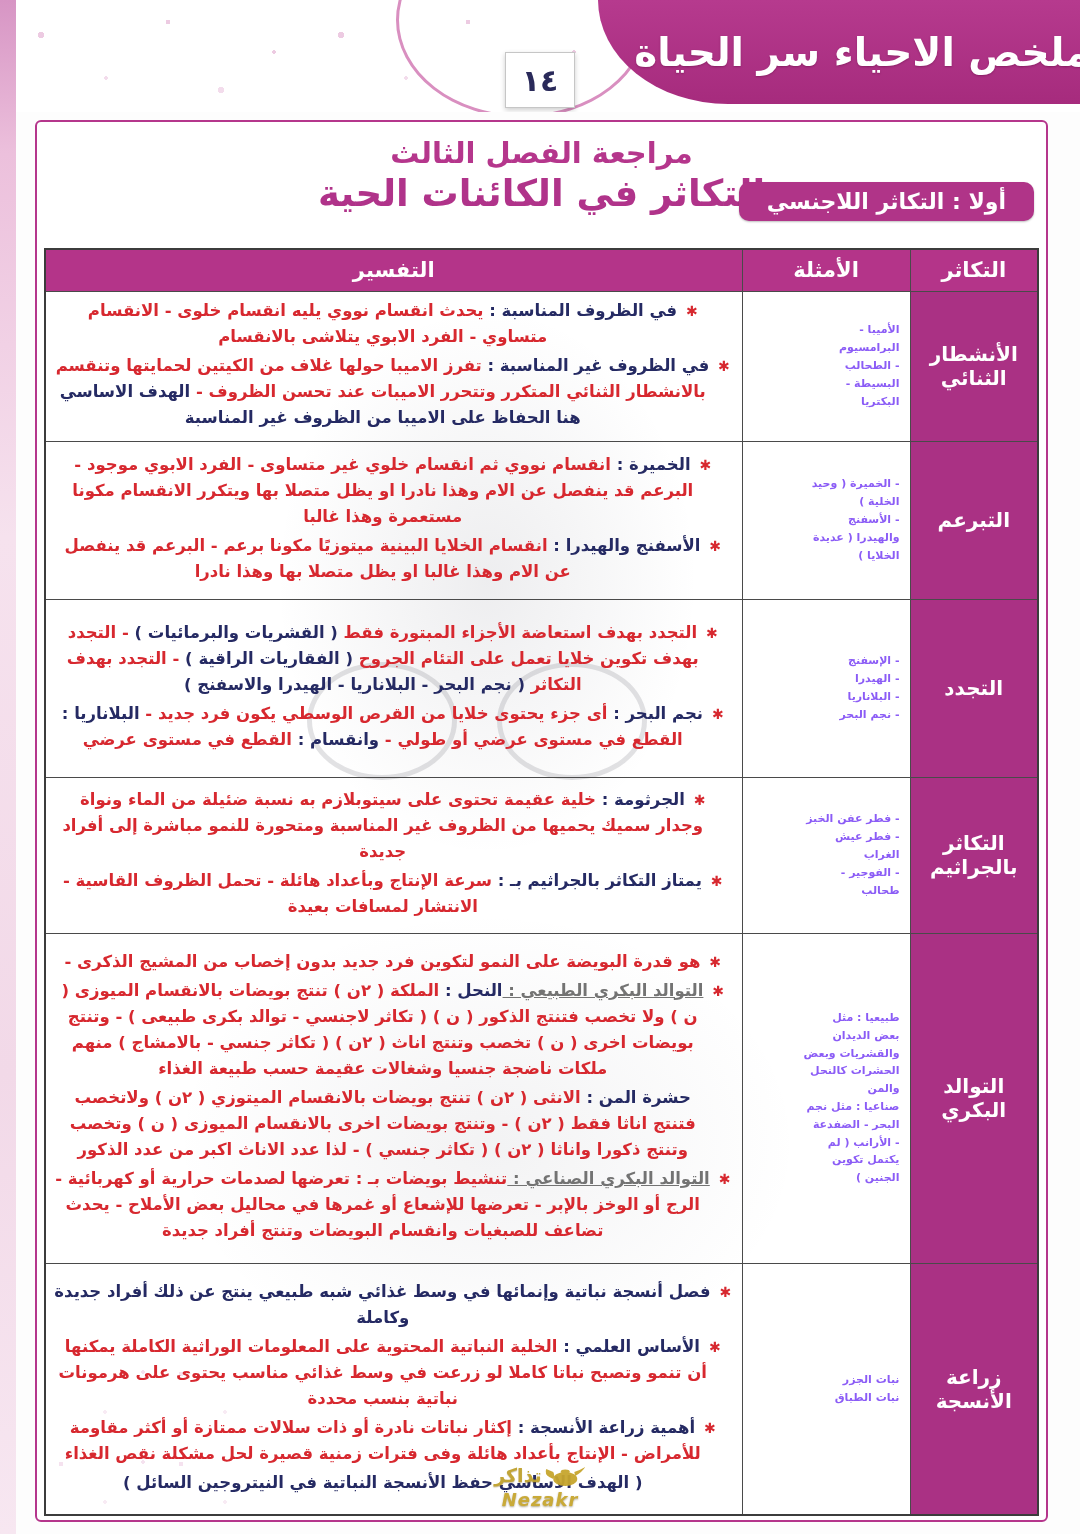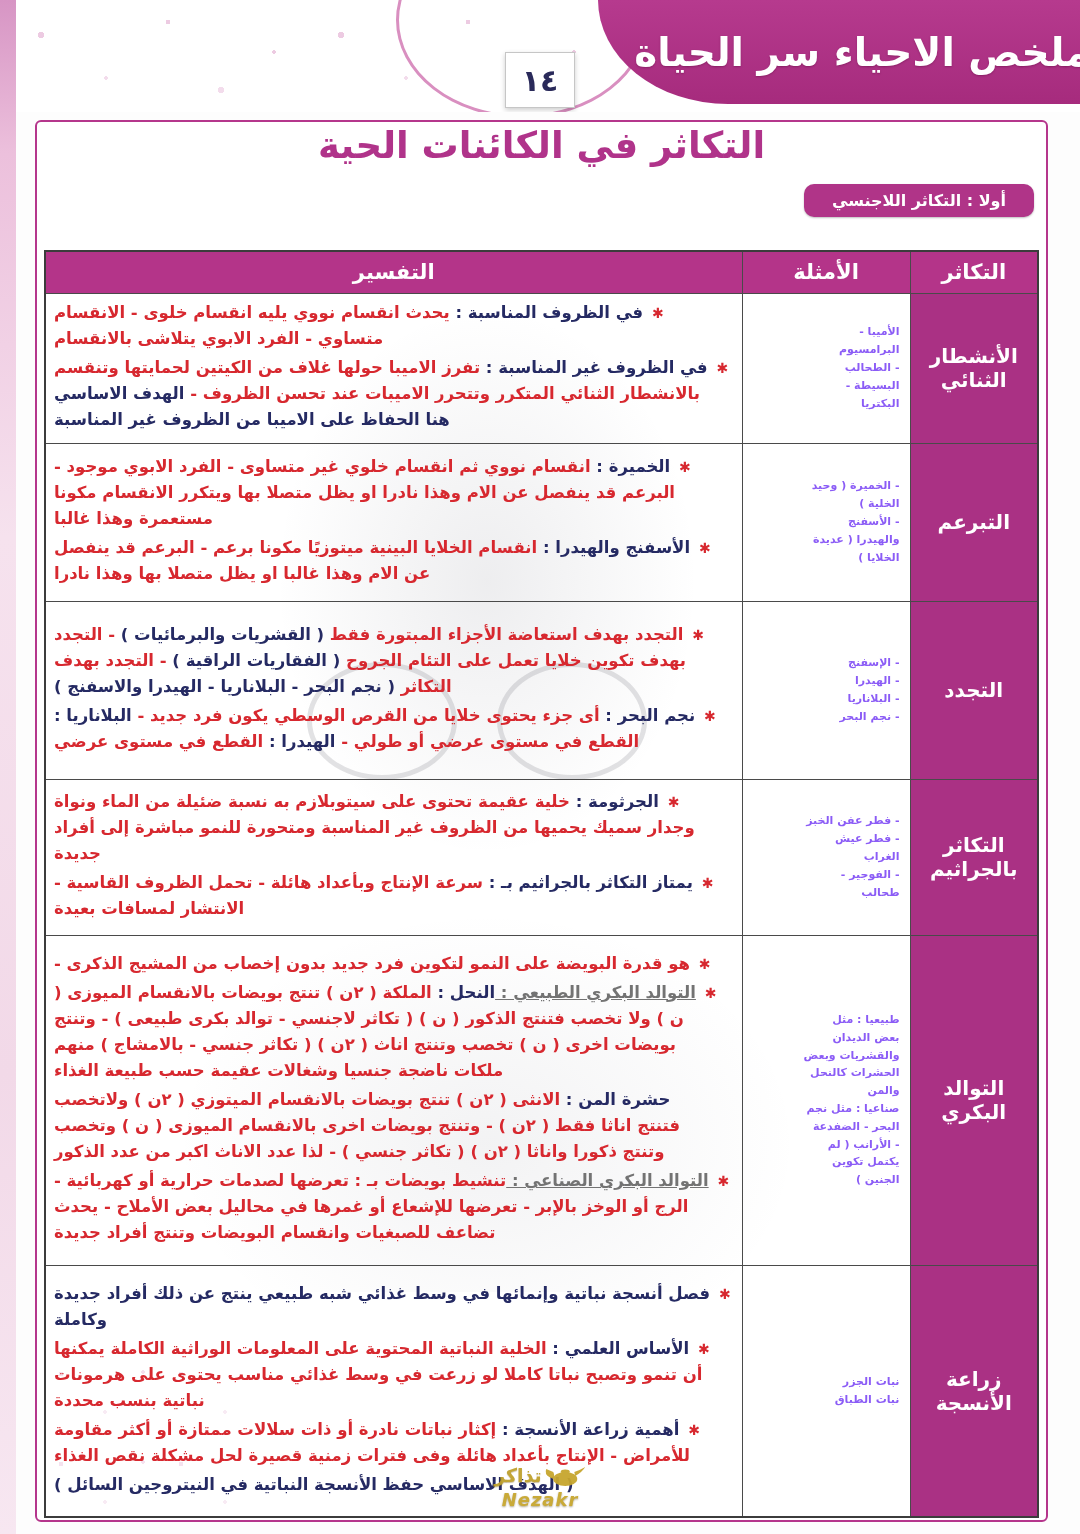--- a/index.html
+++ b/index.html
@@ -122,6 +122,7 @@
     <div class="bottom-pattern"></div>
 
     <div class="title-block">
+      <div class="title-1">مراجعة الفصل الثالث</div>
       <div class="title-2">التكاثر في الكائنات الحية</div>
       <div class="badge">أولا : التكاثر اللاجنسي</div>
     </div>

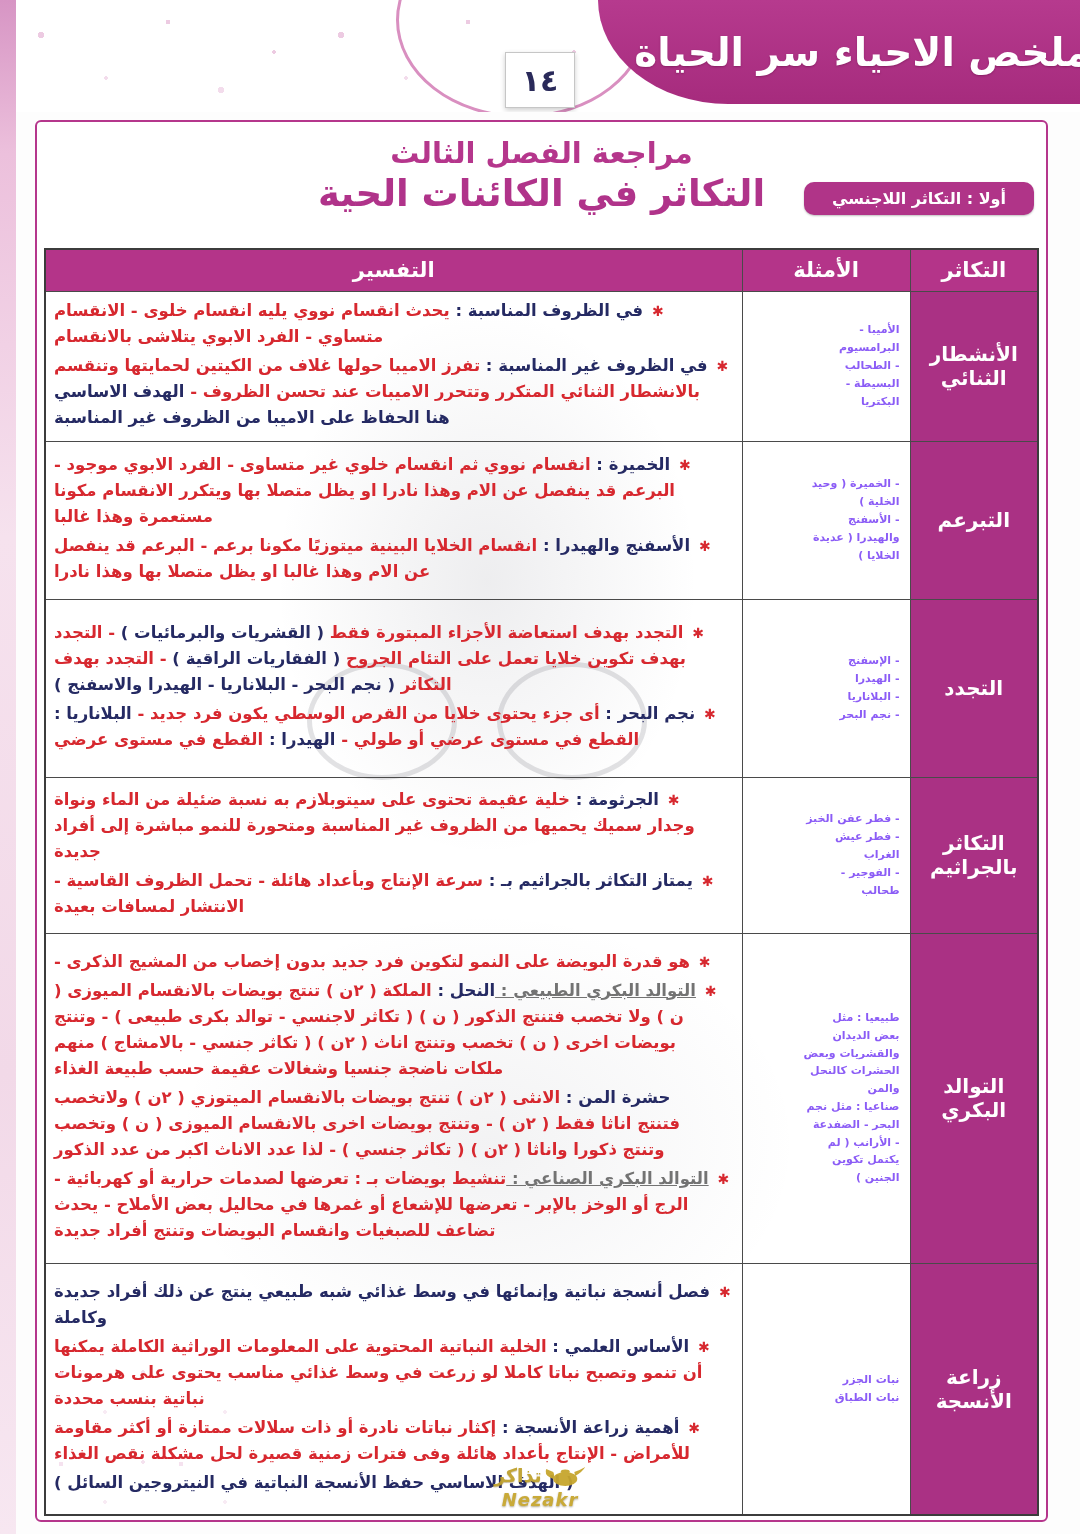--- a/index.html
+++ b/index.html
@@ -61,7 +61,7 @@
   .title-1 { padding-top:14px; text-align:center; font-size:29px; font-weight:bold; color:#b5368c; }
   .title-2 { text-align:center; font-size:37px; font-weight:bold; color:#b0338a; margin-top:2px; }
   .badge { position:absolute; top:60px; right:12px; background:#b03488; color:#fff;
-    font-size:16px; font-weight:bold; padding:7px 28px; border-radius:10px;
+    font-size:22px; font-weight:bold; padding:7px 28px; border-radius:10px;
     box-shadow:0 1px 2px rgba(0,0,0,.25); }
 
   

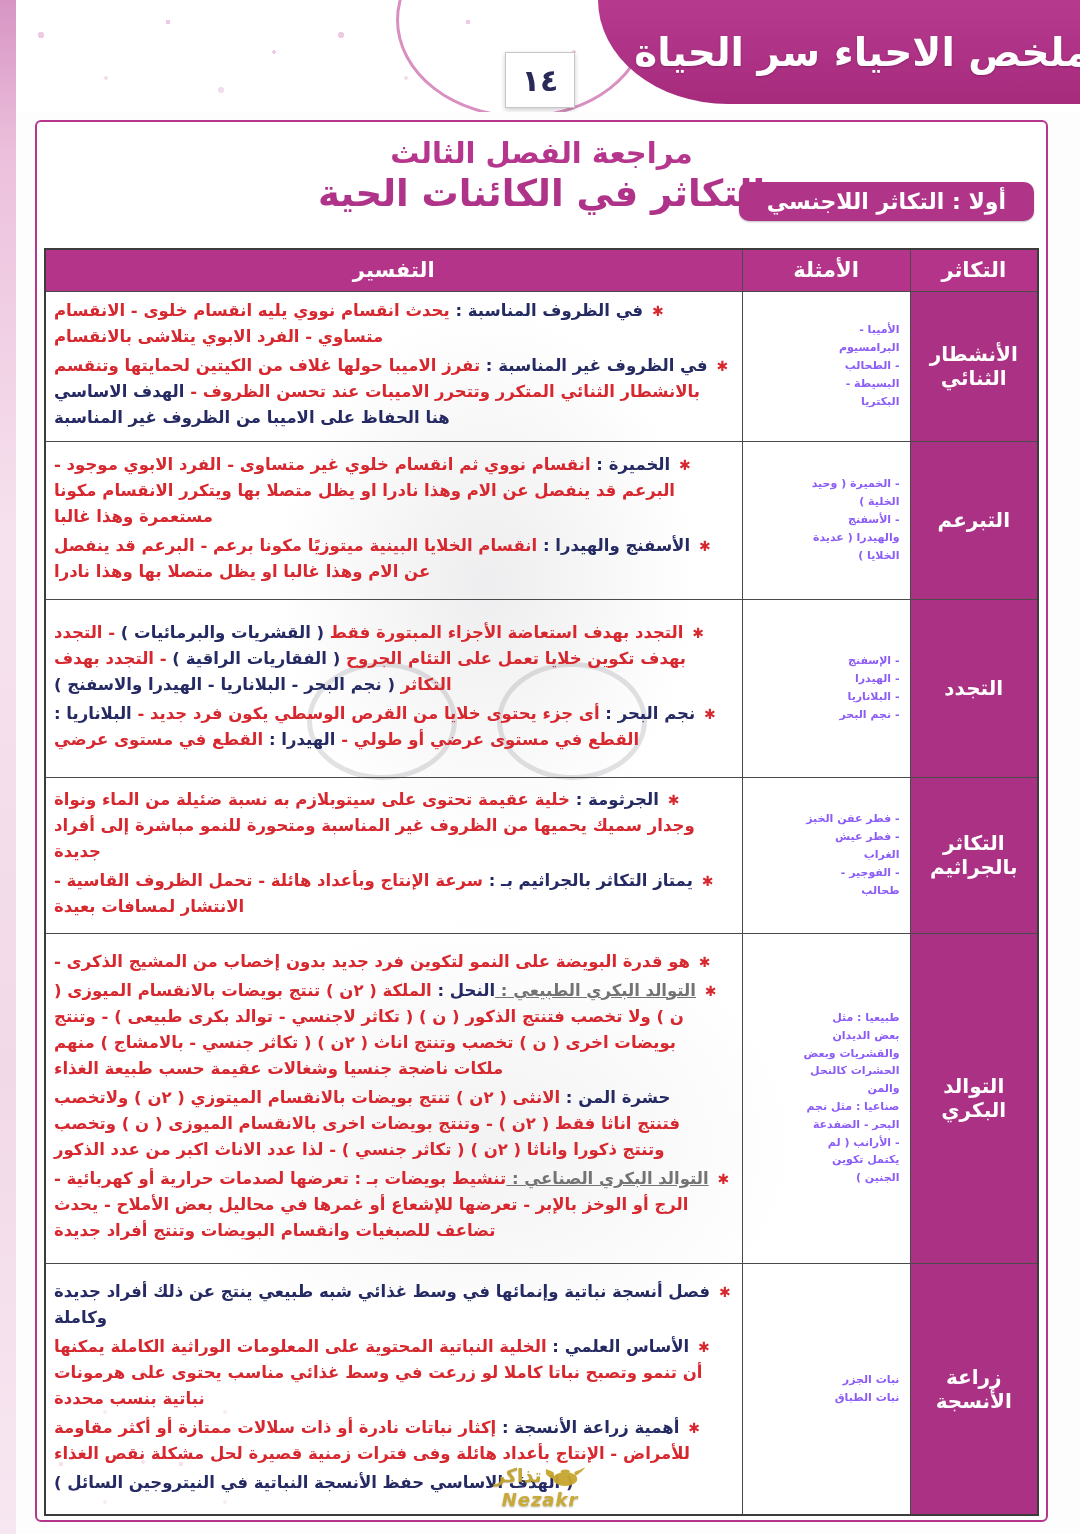--- a/index.html
+++ b/index.html
@@ -76,7 +76,7 @@
     text-align:center; vertical-align:middle; padding:4px 6px; }
   .col-examples { color:#8b5cf6; font-size:11px; font-weight:bold; text-align:right;
     vertical-align:middle; padding:6px 10px; line-height:1.62; white-space:pre-line; }
-  .col-explanation { vertical-align:middle; padding:6px 10px 6px 8px; text-align:left;margin-top:30px; }
+  .col-explanation { vertical-align:middle; padding:6px 10px 6px 8px; text-align:center;margin-top:30px; }
   .bullet { font-size:16.5px; font-weight:bold; line-height:1.58; margin-bottom:3px;
     padding-right:20px; text-indent:-20px; }
   .bullet.no-star { text-indent:0; }

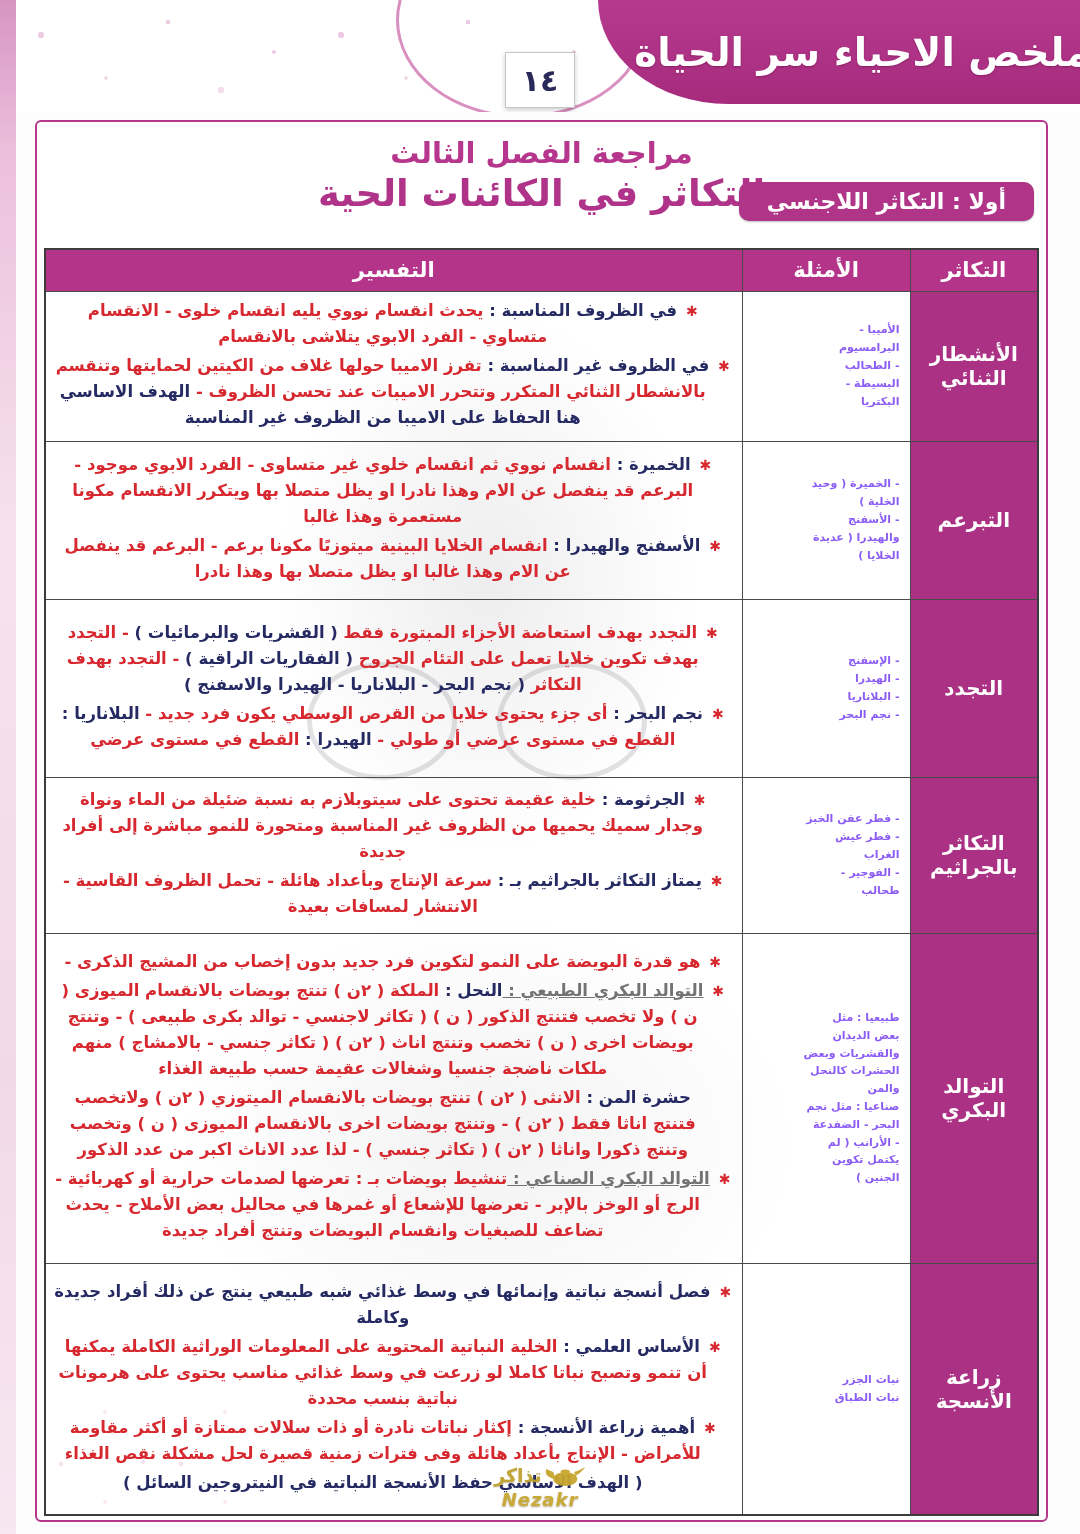--- a/index.html
+++ b/index.html
@@ -168,7 +168,7 @@
 - نجم البحر</td>
             <td class="col-explanation">
               <div class="bullet"><span class="star">✱ </span><span class="seg-red">التجدد بهدف استعاضة الأجزاء المبتورة فقط </span><span class="seg-navy">( القشريات والبرمائيات )</span><span class="seg-red"> - التجدد بهدف تكوين خلايا تعمل على التئام الجروح </span><span class="seg-navy">( الفقاريات الراقية )</span><span class="seg-red"> - التجدد بهدف التكاثر </span><span class="seg-navy">( نجم البحر - البلاناريا - الهيدرا والاسفنج )</span></div>
-              <div class="bullet"><span class="star">✱ </span><span class="seg-navy">نجم البحر : </span><span class="seg-red">أى جزء يحتوى خلايا من القرص الوسطي يكون فرد جديد - </span><span class="seg-navy">البلاناريا : </span><span class="seg-red">القطع في مستوى عرضي أو طولي - </span><span class="seg-navy">الهيدرا : </span><span class="seg-red">القطع في مستوى عرضي</span></div>
+              <div class="bullet"><span class="star">✱ </span><span class="seg-navy">نجم البحر : </span><span class="seg-red">أى جزء يحتوى خلايا من القرص الوسطي يكون فرد جديد - </span><span class="seg-navy">البلاناريا : </span><span class="seg-red">القطع في مستوى عرضي أو طولي - </span><span class="seg-navy">وانقسام : </span><span class="seg-red">القطع في مستوى عرضي</span></div>
             </td>
           </tr>
           <tr class="row-3">

